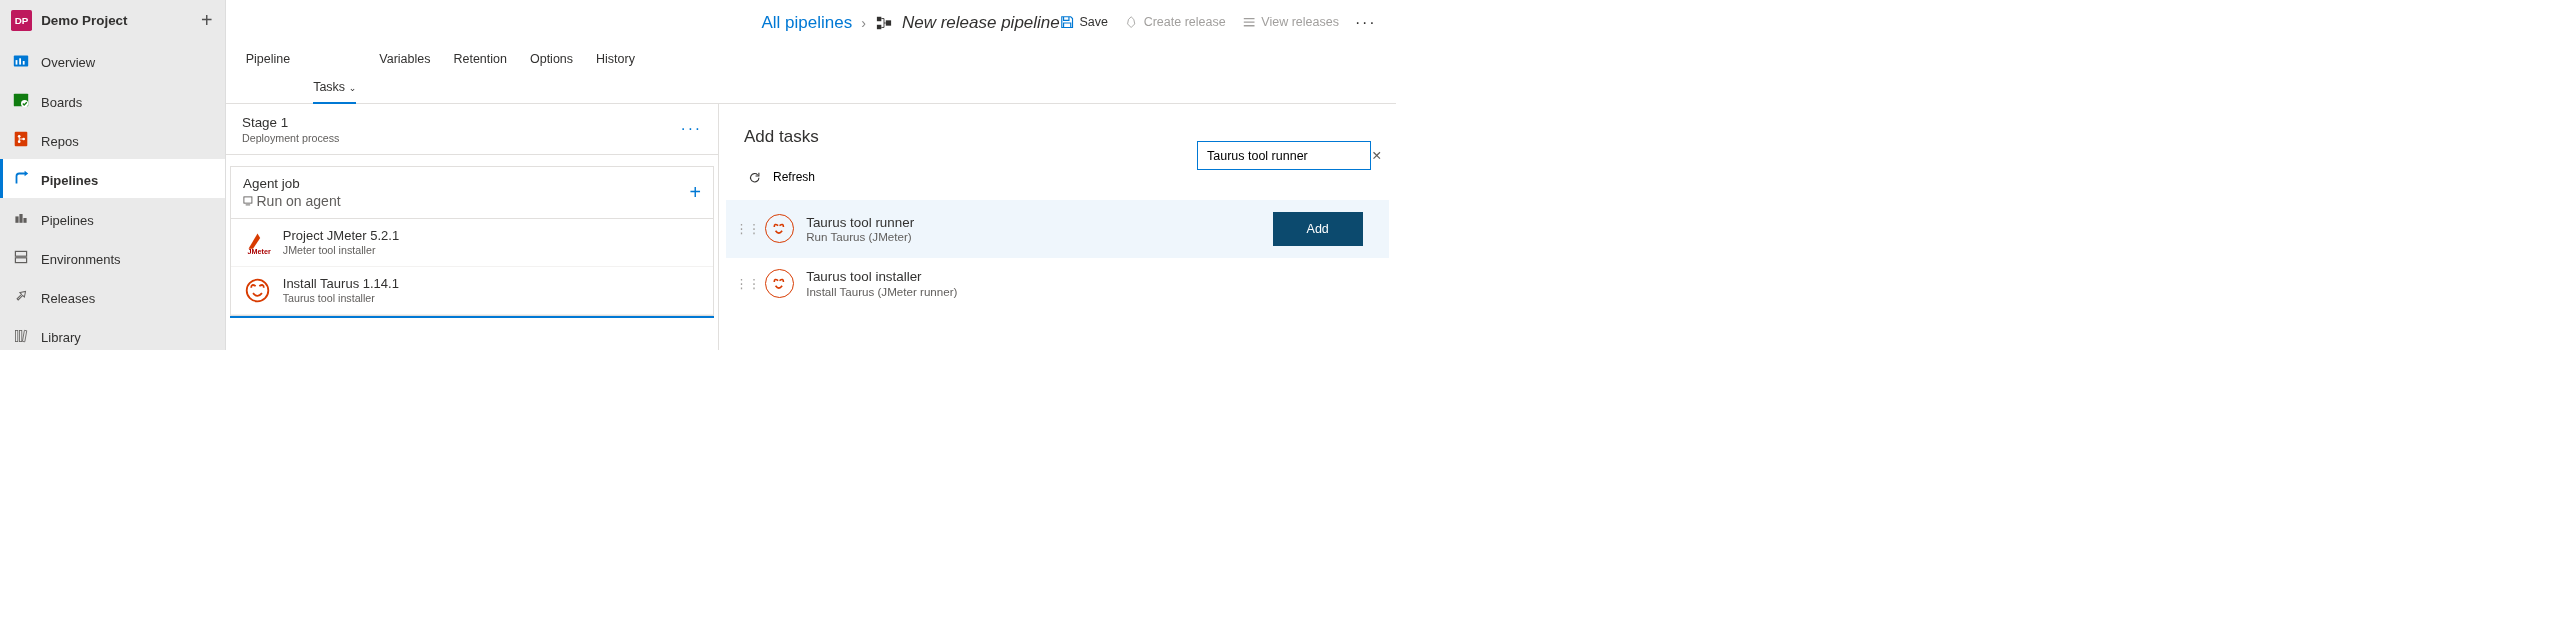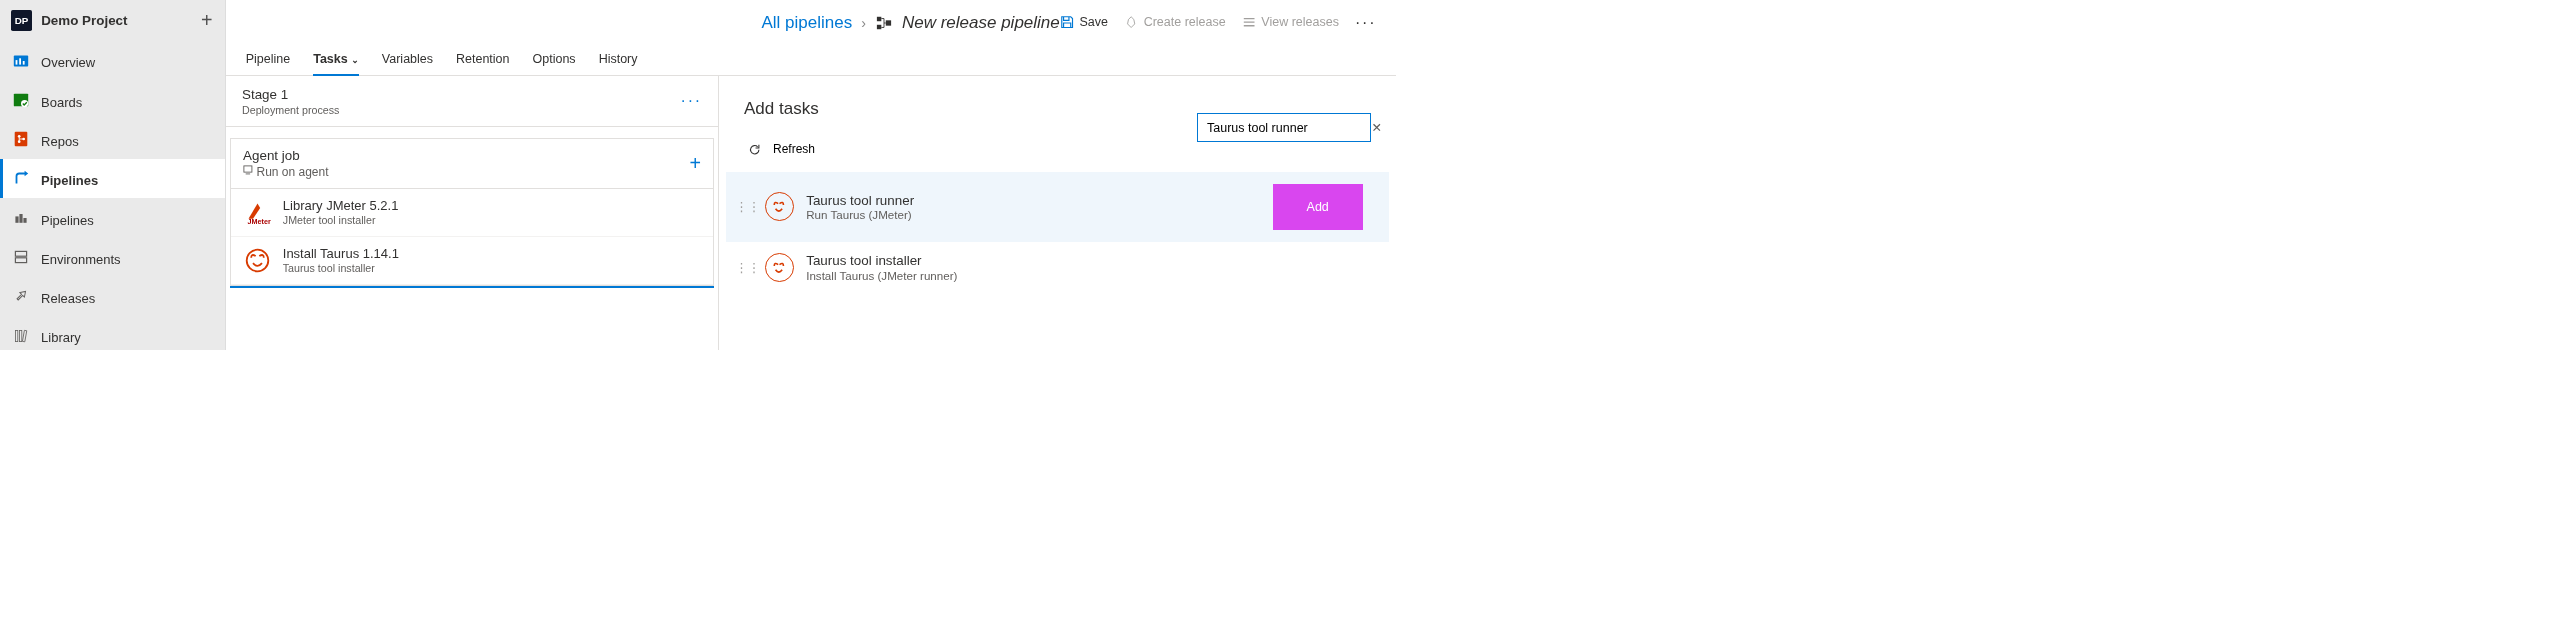--- a/index.html
+++ b/index.html
@@ -10,7 +10,7 @@
 .sidebar { width: 226px; background: #eaeaea; border-right: 0.9px solid #ddd; display: flex; flex-direction: column; }
 .project-header { display: flex; align-items: center; justify-content: space-between; padding: 9px 12.5px 9px 10.7px; }
 .project-left { display: flex; align-items: center; gap: 9px; }
-.project-badge { width: 21.5px; height: 21.5px; background: #0f172a; color: #fff; font-size: 9.8px; font-weight: 600; display: flex; align-items: center; justify-content: center; border-radius: 1.8px; }
+.project-badge { width: 21.5px; height: 21.5px; background: #be185d; color: #fff; font-size: 9.8px; font-weight: 600; display: flex; align-items: center; justify-content: center; border-radius: 1.8px; }
 .project-name { font-weight: 600; font-size: 13.4px; }
 .plus-btn { font-size: 19.7px; color: #505050; cursor: pointer; font-weight: 300; }
 

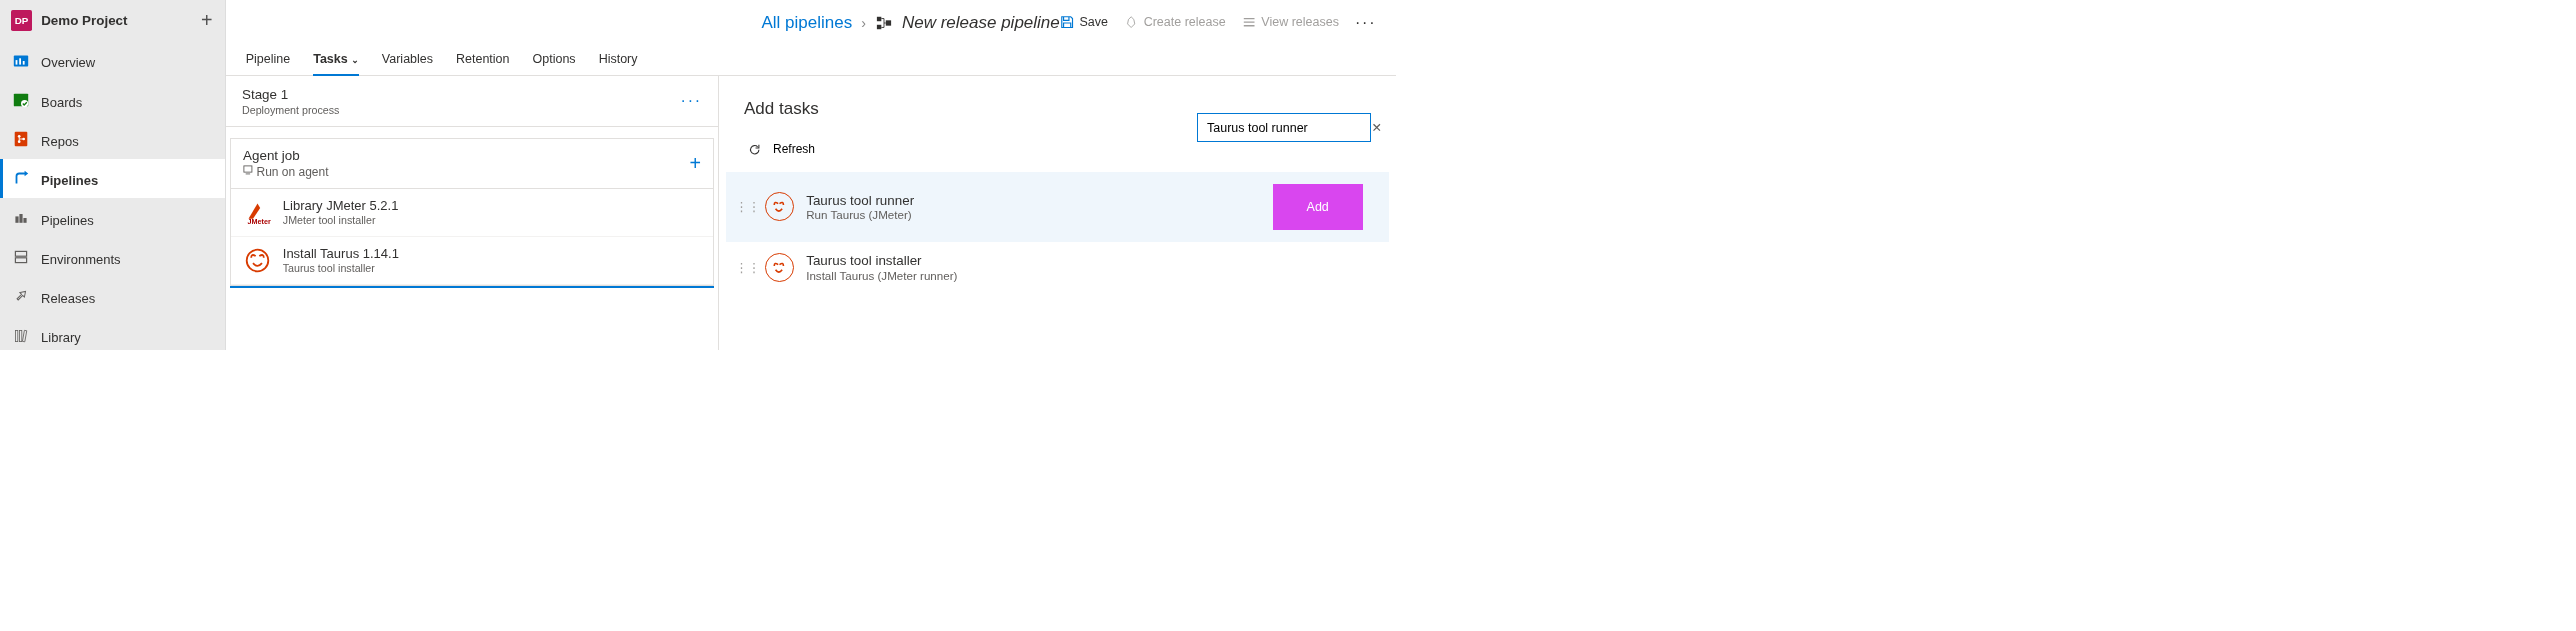--- a/index.html
+++ b/index.html
@@ -38,7 +38,7 @@
 
 .tabs { display: flex; gap: 23px; padding: 5.4px 19.7px 0 19.7px; border-bottom: 0.9px solid #e1dfdd; }
 .tab { padding: 7.2px 0 9px 0; cursor: pointer; font-size: 12.5px; color: #323130; position: relative; }
-.tab.active { font-weight: 700; }
+.tab.active { font-weight: 400; margin-top: 28px; }
 .tab.active::after { content: ""; position: absolute; left: 0; right: 0; bottom: -0.9px; height: 1.8px; background: #0078d4; }
 .chevron { font-size: 9px; margin-left: 3.6px; }
 

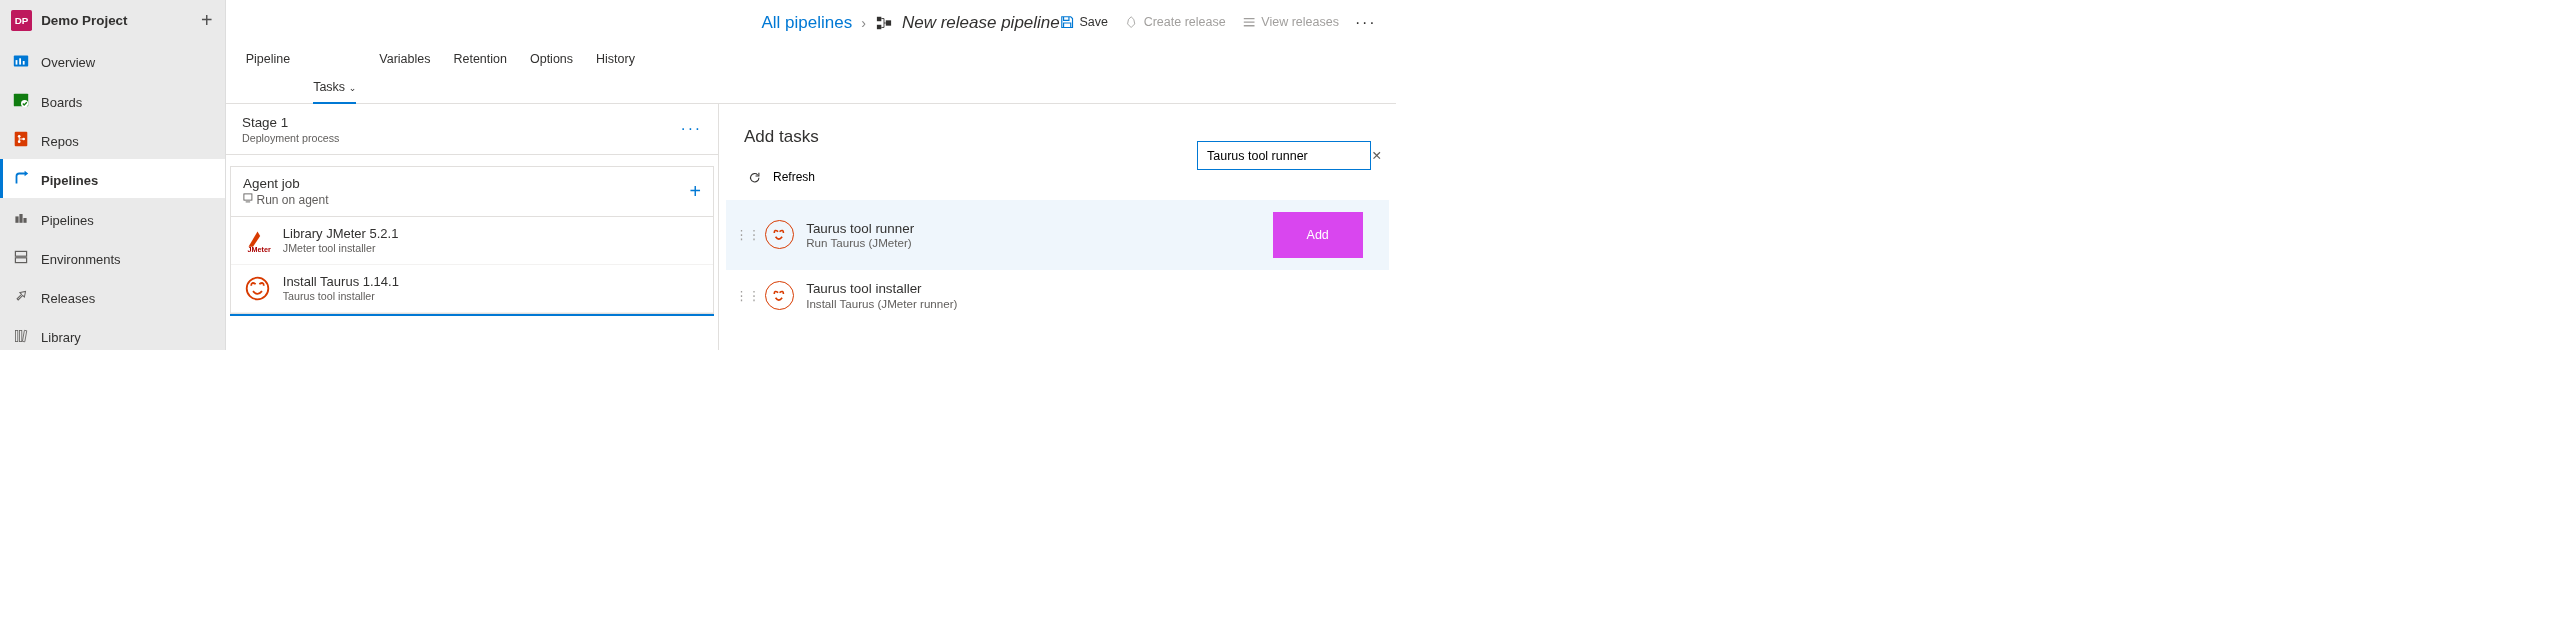--- a/index.html
+++ b/index.html
@@ -55,7 +55,7 @@
 .agent-job { margin: 10.7px 3.6px 0 3.6px; border: 0.9px solid #e1dfdd; background: #fff; }
 .agent-header { display: flex; justify-content: space-between; align-items: center; padding: 9px 12.5px; border-bottom: 0.9px solid #e1dfdd; }
 .agent-title { font-size: 13.4px; margin-bottom: 1.8px; }
-.agent-sub { font-size: 12px; color: #605e5c; display: flex; align-items: flex-start; gap: 3.6px; }
+.agent-sub { font-size: 14px; color: #605e5c; display: flex; align-items: center; gap: 3.6px; }
 .add-task-plus { color: #0078d4; font-size: 19.7px; font-weight: 300; cursor: pointer; }
 
 .task-item { display: flex; align-items: center; gap: 10.7px; padding: 9px 12.5px; border-bottom: 0.9px solid #f3f2f1; cursor: pointer; }

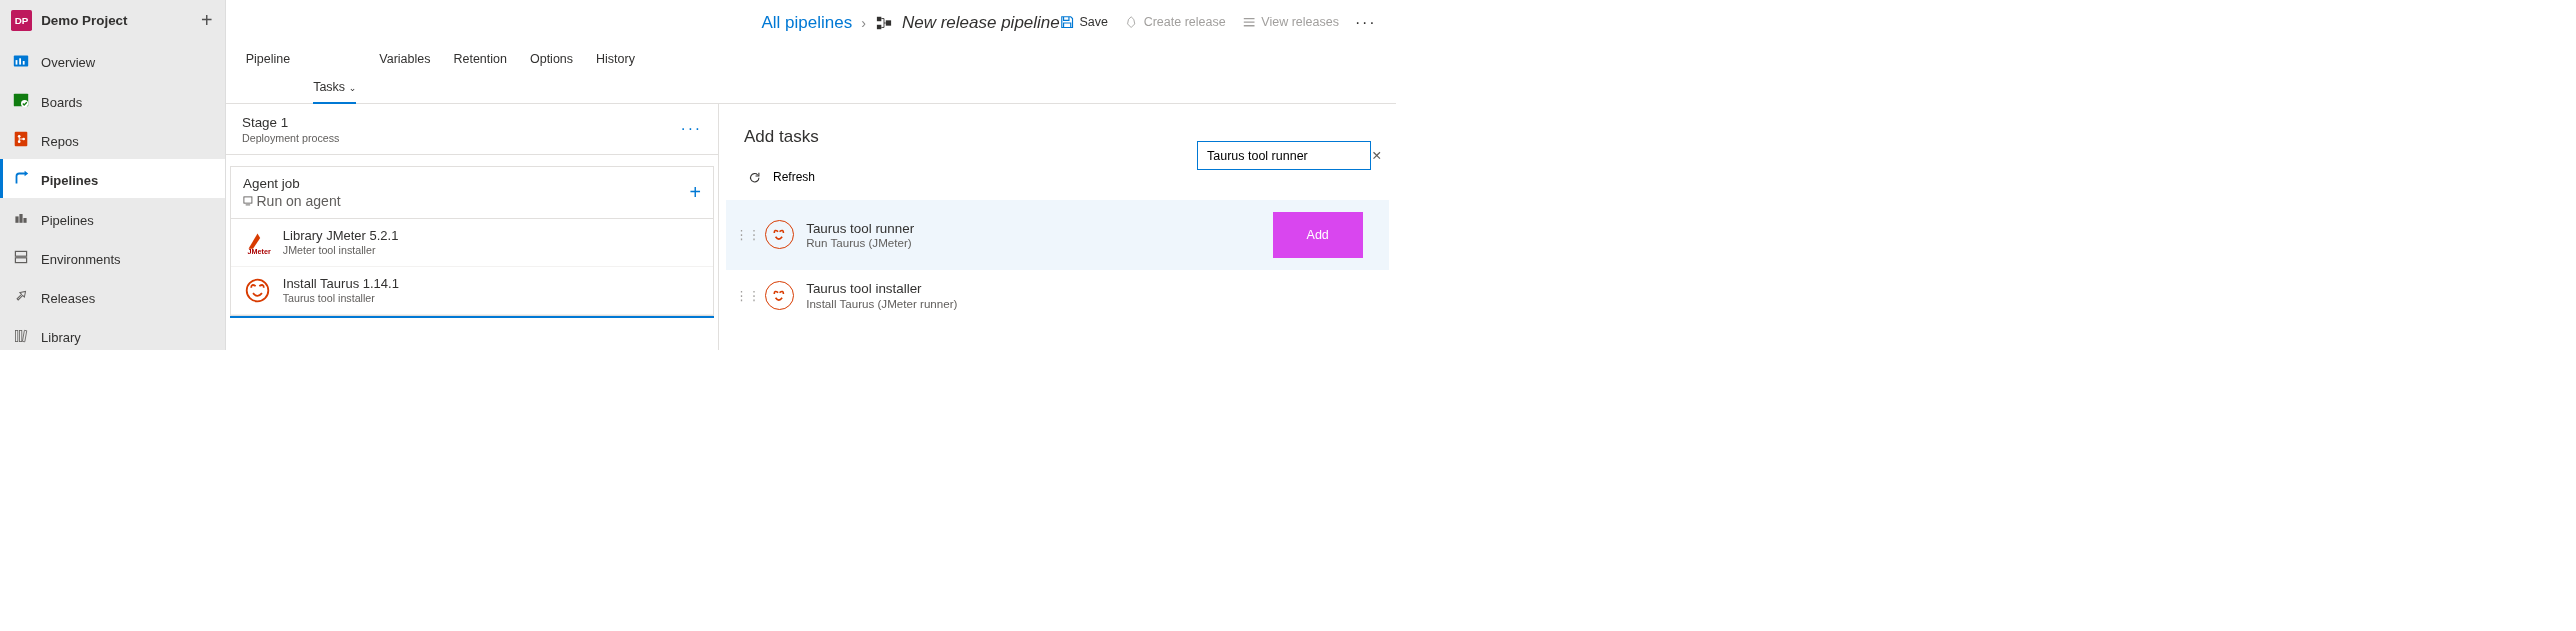--- a/index.html
+++ b/index.html
@@ -275,7 +275,7 @@
                 </svg>
             </div>
             <div>
-              <div class="task-title">Library JMeter 5.2.1</div>
+              <div class="task-title">Project JMeter 5.2.1</div>
               <div class="task-sub">JMeter tool installer</div>
             </div>
           </div>

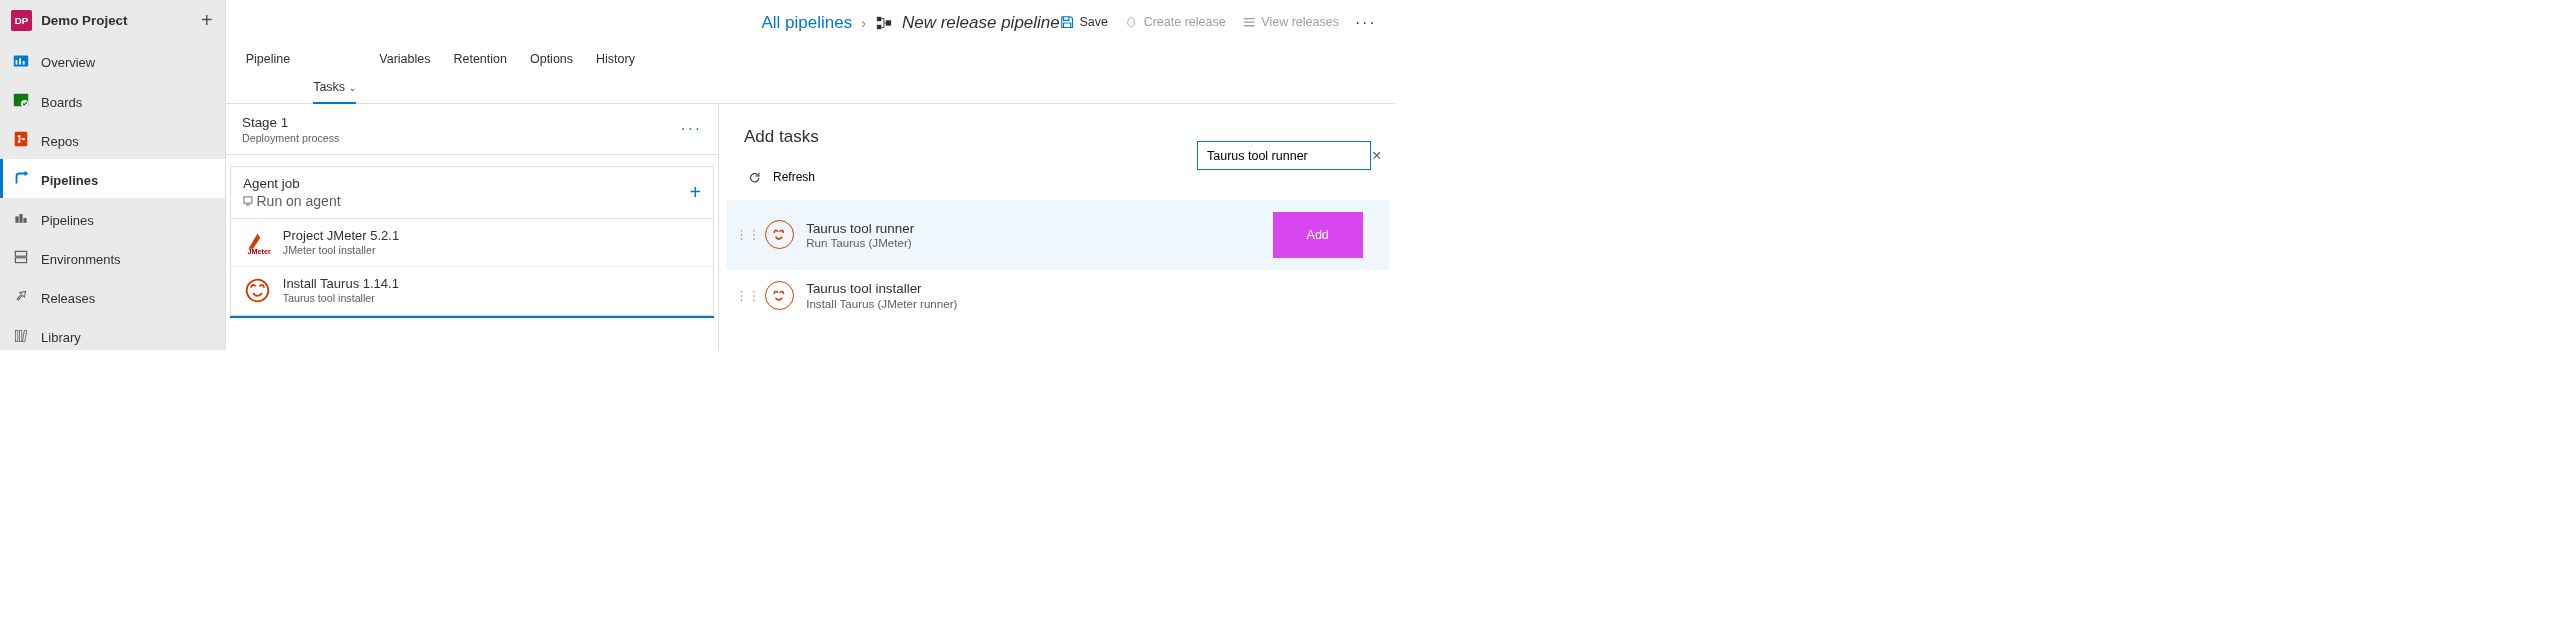--- a/index.html
+++ b/index.html
@@ -81,7 +81,7 @@
 .result-text { flex: 1; }
 .result-title { font-size: 13.4px; margin-bottom: 0.9px; }
 .result-sub { font-size: 11.6px; color: #605e5c; }
-.add-btn { background: #d946ef; color: #fff; border: none; padding: 16px 34px; font-size: 12.5px; cursor: pointer; }
+.add-btn { background: #0c4a6e; color: #fff; border: none; padding: 10px 34px; font-size: 12.5px; cursor: pointer; }
 
 svg { display: block; }
 </style>

